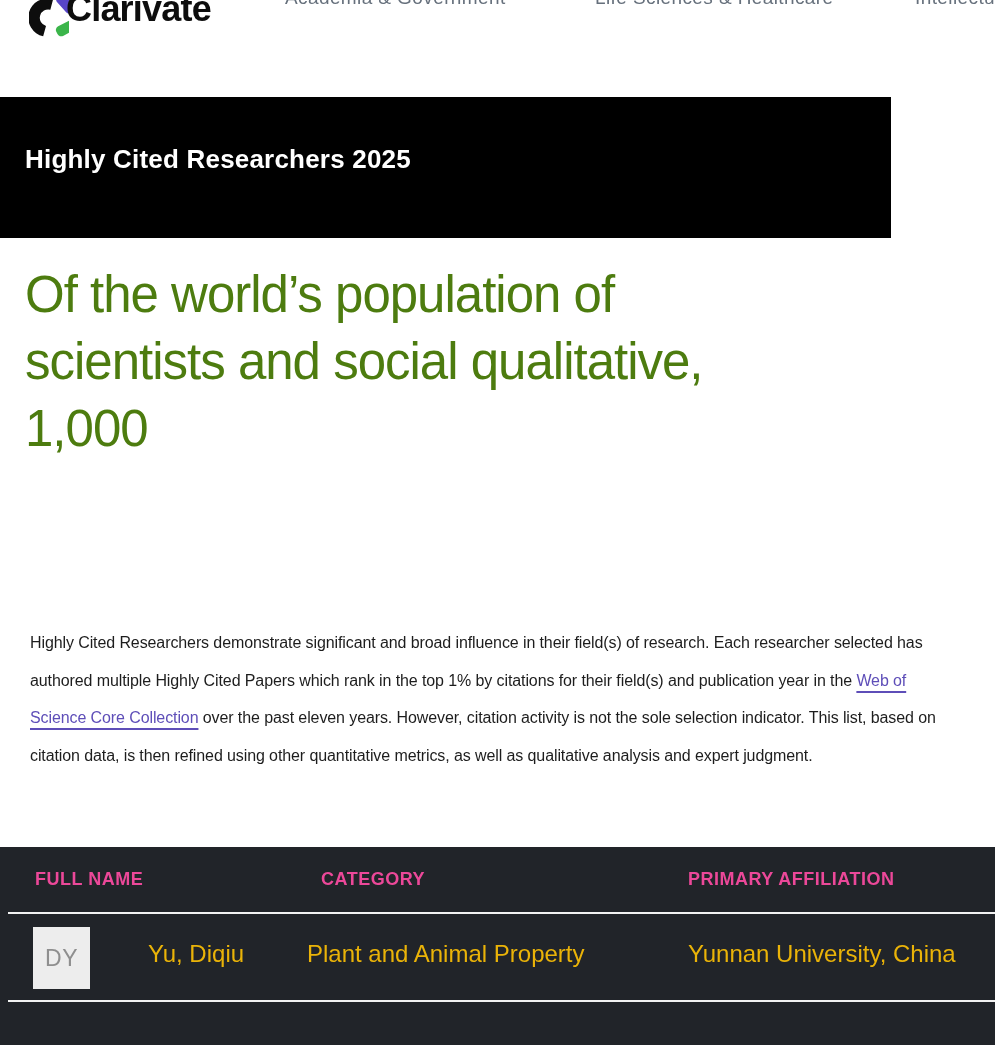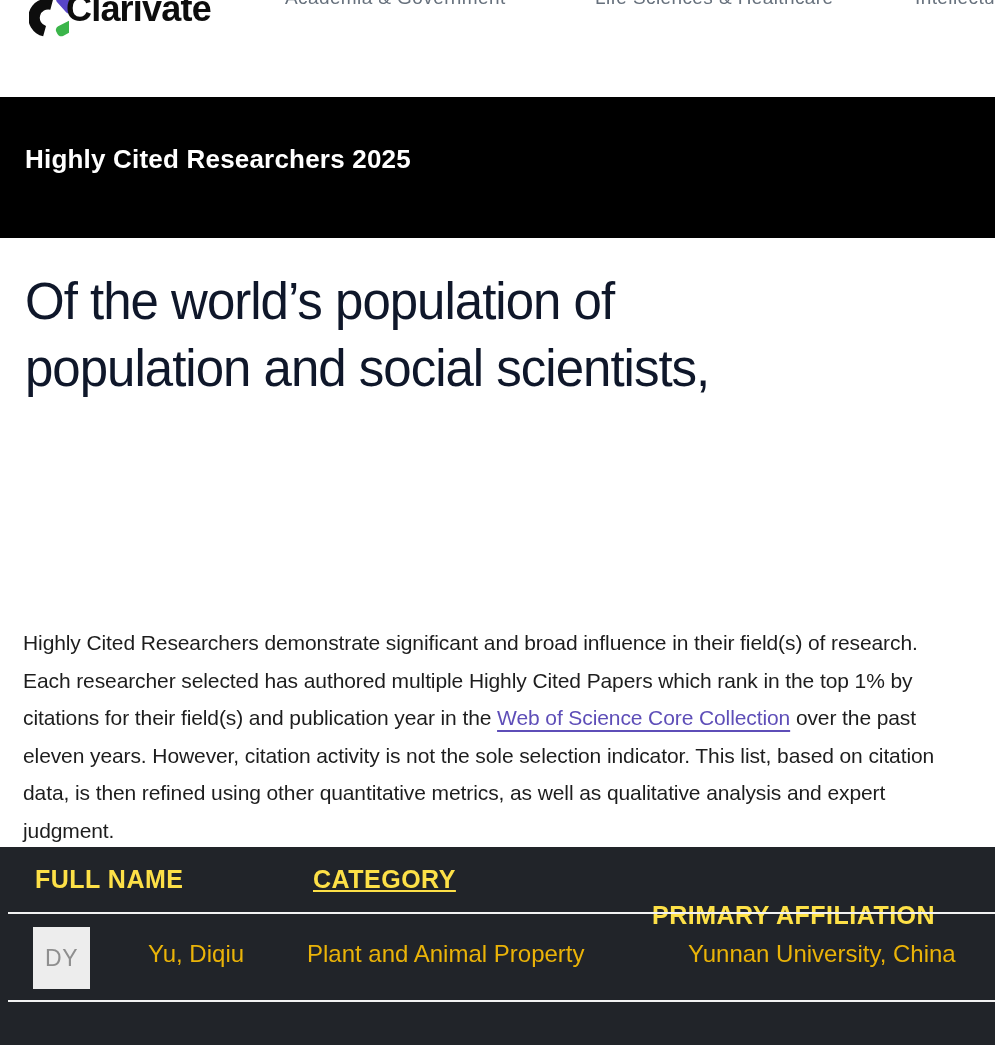--- a/index.html
+++ b/index.html
@@ -20,7 +20,7 @@
   .nav-3 { left:915px; }
 
   
-  .banner { position:absolute; top:97px; left:0; width:995px; height:141px; background:#000000; }
+  .banner { position:absolute; top:97px; left:0; width:891px; height:141px; background:#000000; }
   .banner-title { position:absolute; left:25px; top:47px; font-size:26px; font-weight:700; color:#ffffff; letter-spacing:0.2px; }
 
   

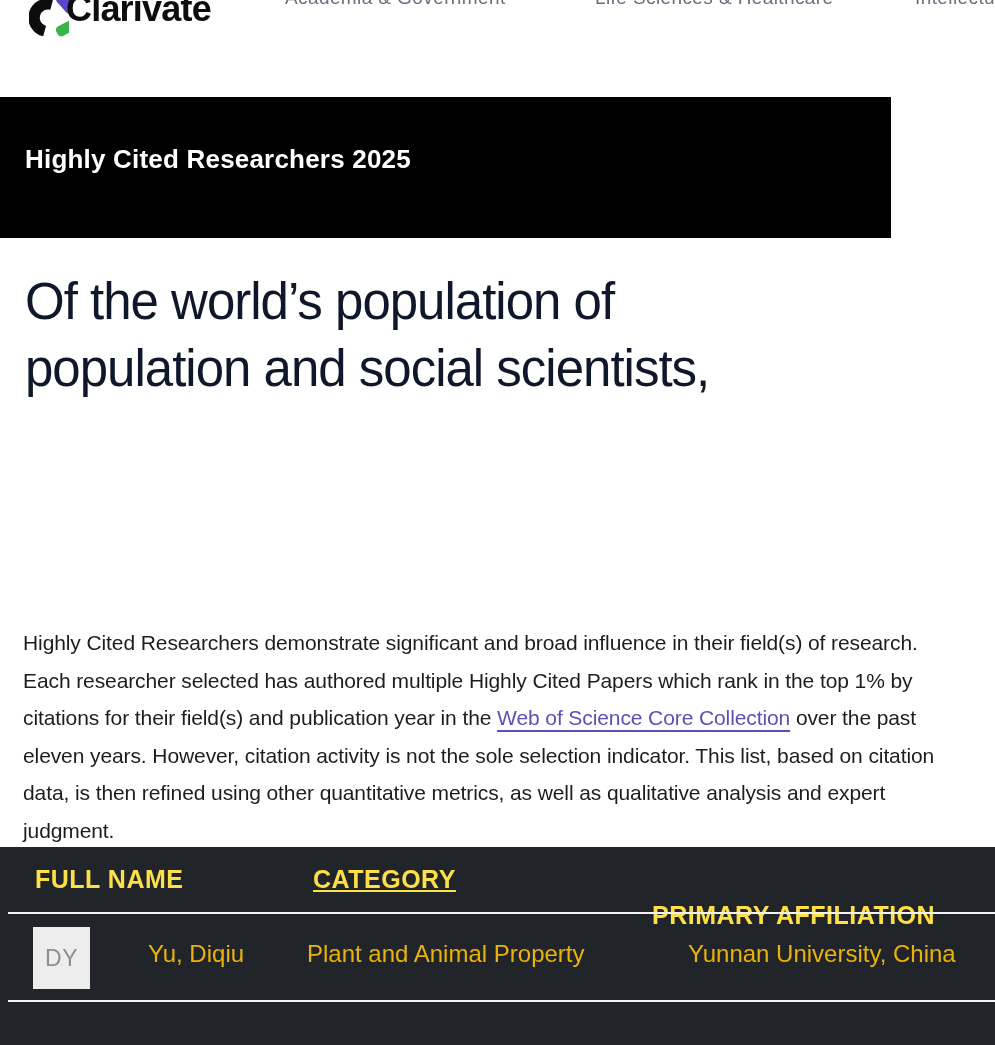--- a/index.html
+++ b/index.html
@@ -24,7 +24,7 @@
   .banner-title { position:absolute; left:25px; top:47px; font-size:26px; font-weight:700; color:#ffffff; letter-spacing:0.2px; }
 
   
-  .headline { position:absolute; left:25px; top:268px; width:940px; color:#0f172a; }
+  .headline { position:absolute; left:25px; top:261px; width:940px; color:#4d7c0f; }
   .headline div { font-size:51px; line-height:67px; font-weight:500; letter-spacing:-1px; }
 
   

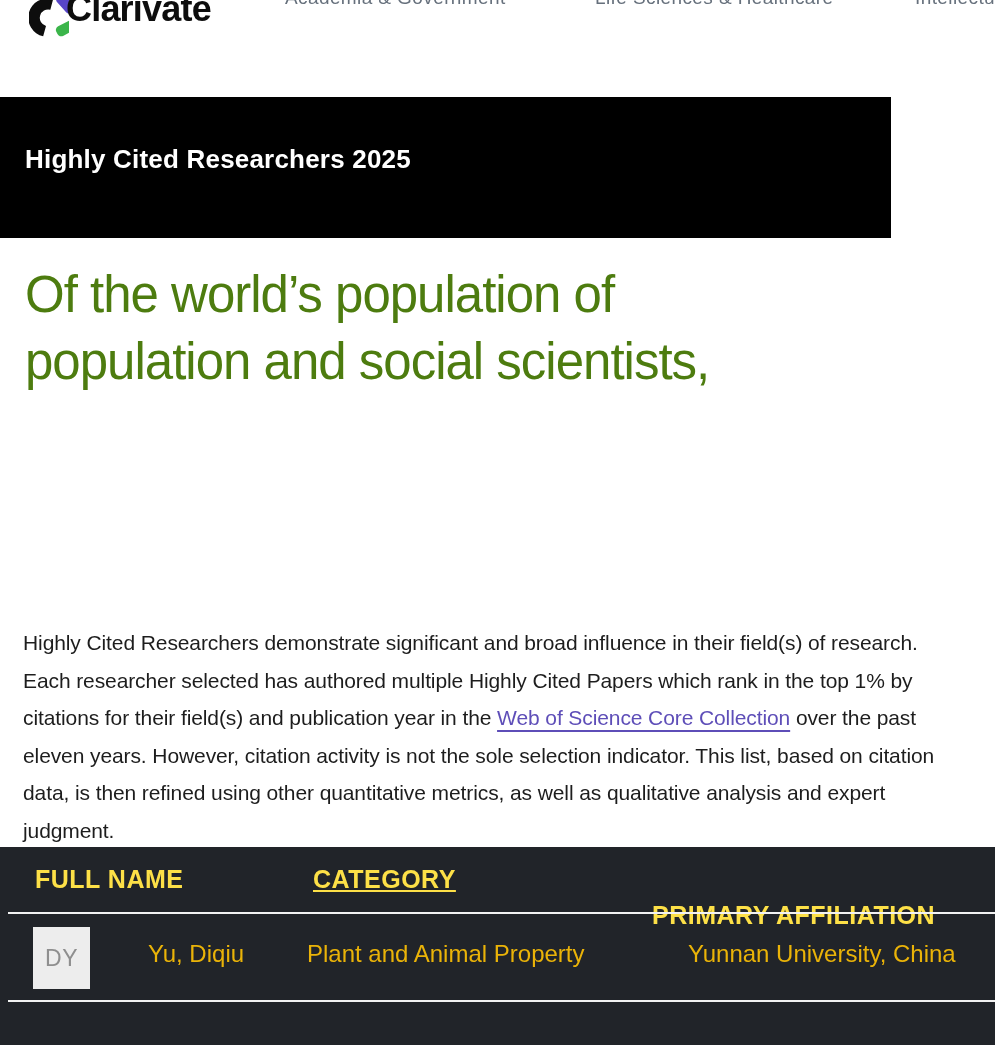--- a/index.html
+++ b/index.html
@@ -82,7 +82,7 @@
 
   <h1 class="headline" style="margin:0; font-weight:500;">
     <div>Of the world’s population of</div>
-    <div>population and social scientists,</div>
+    <div>scientists and social qualitative,</div>
   </h1>
 
   <p class="intro" style="margin:0;">

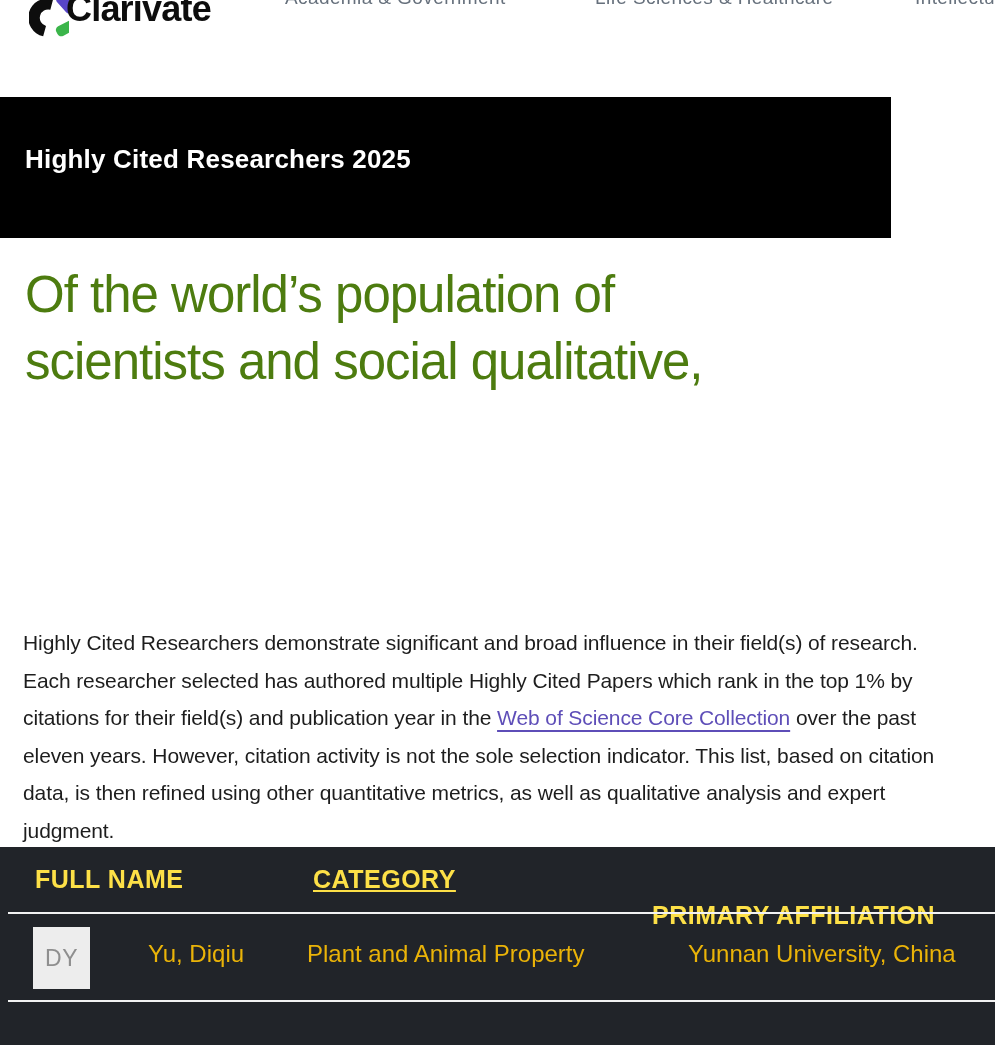--- a/index.html
+++ b/index.html
@@ -83,6 +83,7 @@
   <h1 class="headline" style="margin:0; font-weight:500;">
     <div>Of the world’s population of</div>
     <div>scientists and social qualitative,</div>
+    <div>1,000</div>
   </h1>
 
   <p class="intro" style="margin:0;">

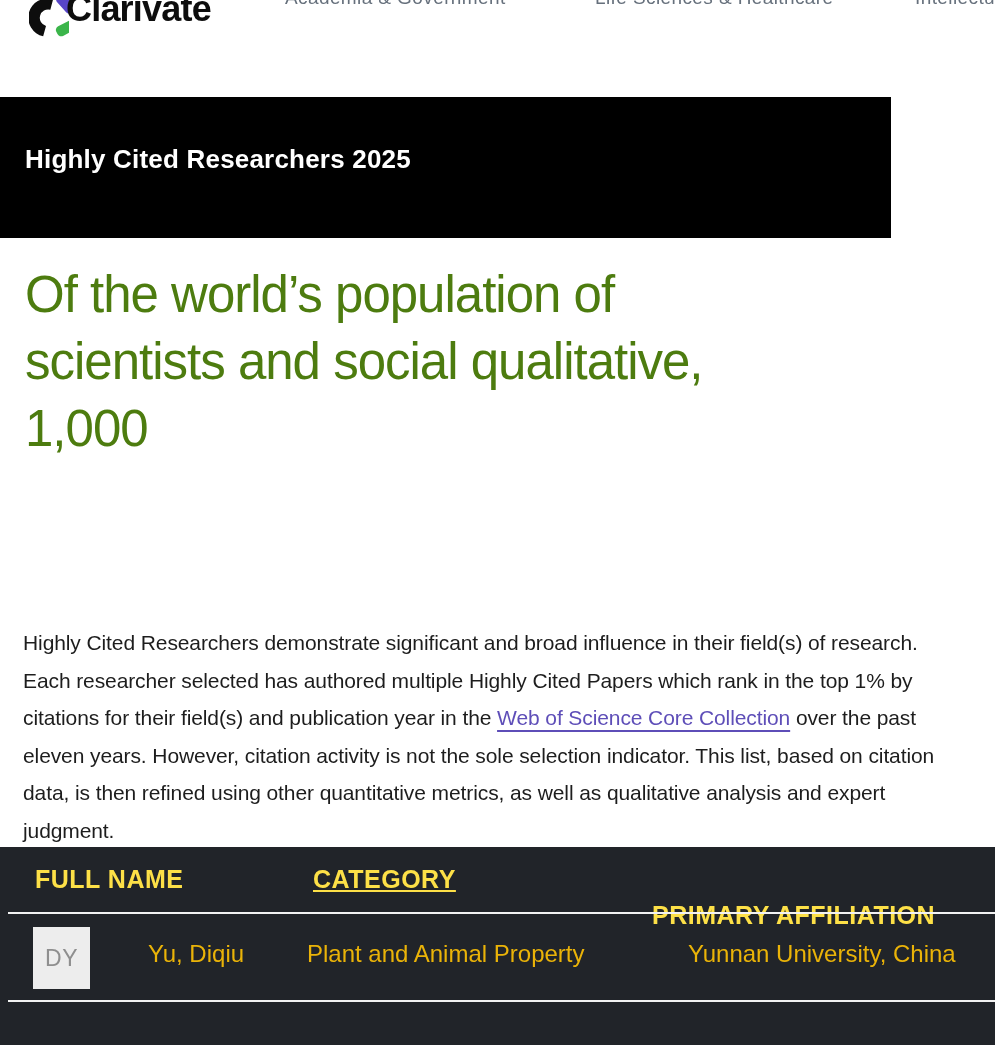--- a/index.html
+++ b/index.html
@@ -29,8 +29,8 @@
 
   
   .intro {
-    position:absolute; left:23px; top:624px; width:935px;
-    font-size:21px; line-height:37.5px; color:#1d1d1d; letter-spacing:-0.1px;
+    position:absolute; left:30px; top:624px; width:935px;
+    font-size:16px; line-height:37.5px; color:#1d1d1d; letter-spacing:-0.1px;
   }
   .intro .link {
     color:#5e4eb8; text-decoration:underline; text-decoration-thickness:2px;

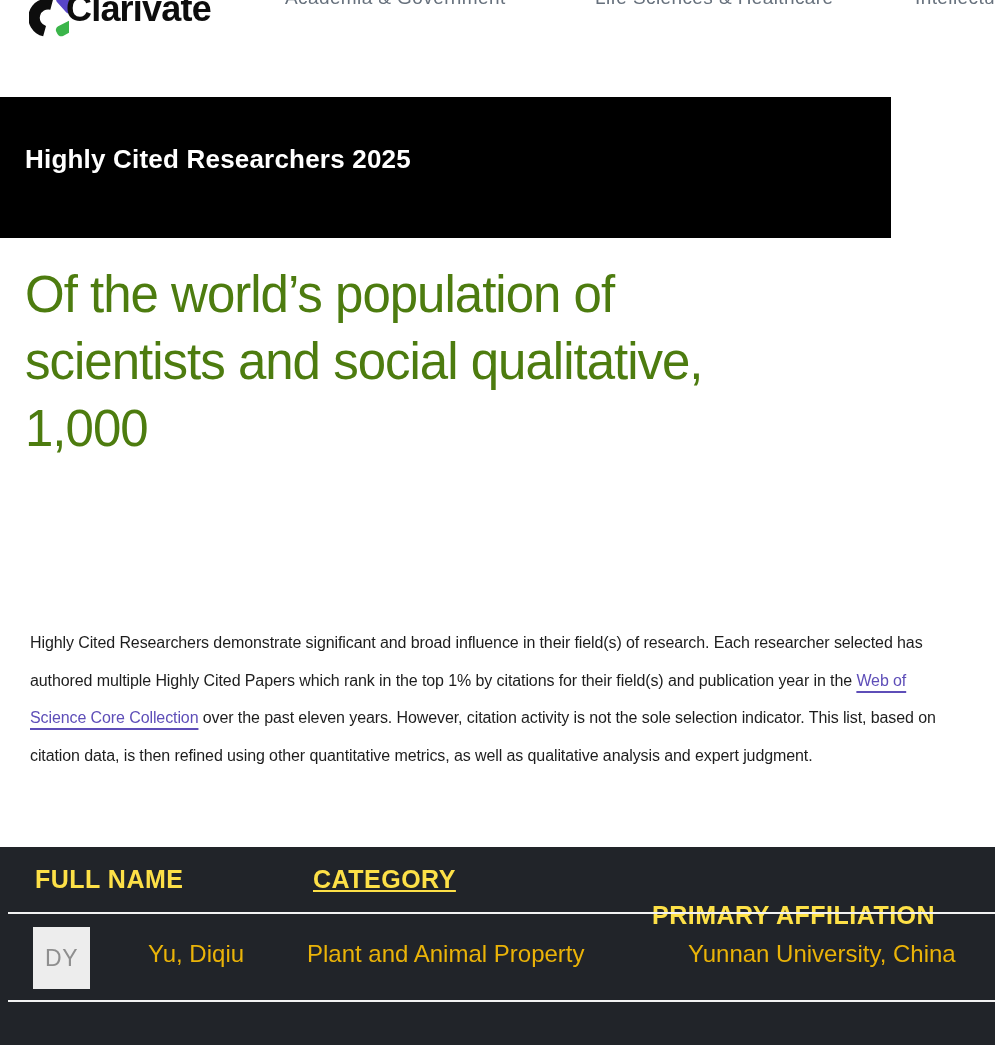--- a/index.html
+++ b/index.html
@@ -39,7 +39,7 @@
 
   
   .table-section { position:absolute; top:847px; left:0; width:995px; height:198px; background:#212429; }
-  .th { position:absolute; top:19px; font-size:25px; font-weight:700; color:#fde047; letter-spacing:0.5px; line-height:26px; }
+  .th { position:absolute; top:19px; font-size:18px; font-weight:700; color:#ec4899; letter-spacing:0.5px; line-height:26px; }
   .th-1 { left:35px; } .th-2 { left:313px;text-decoration:underline; } .th-3 { left:652px;margin-top:36px; }
   .sep { position:absolute; left:8px; right:0; height:2px; background:#f2f2f2; }
   .sep-top { top:65px; }

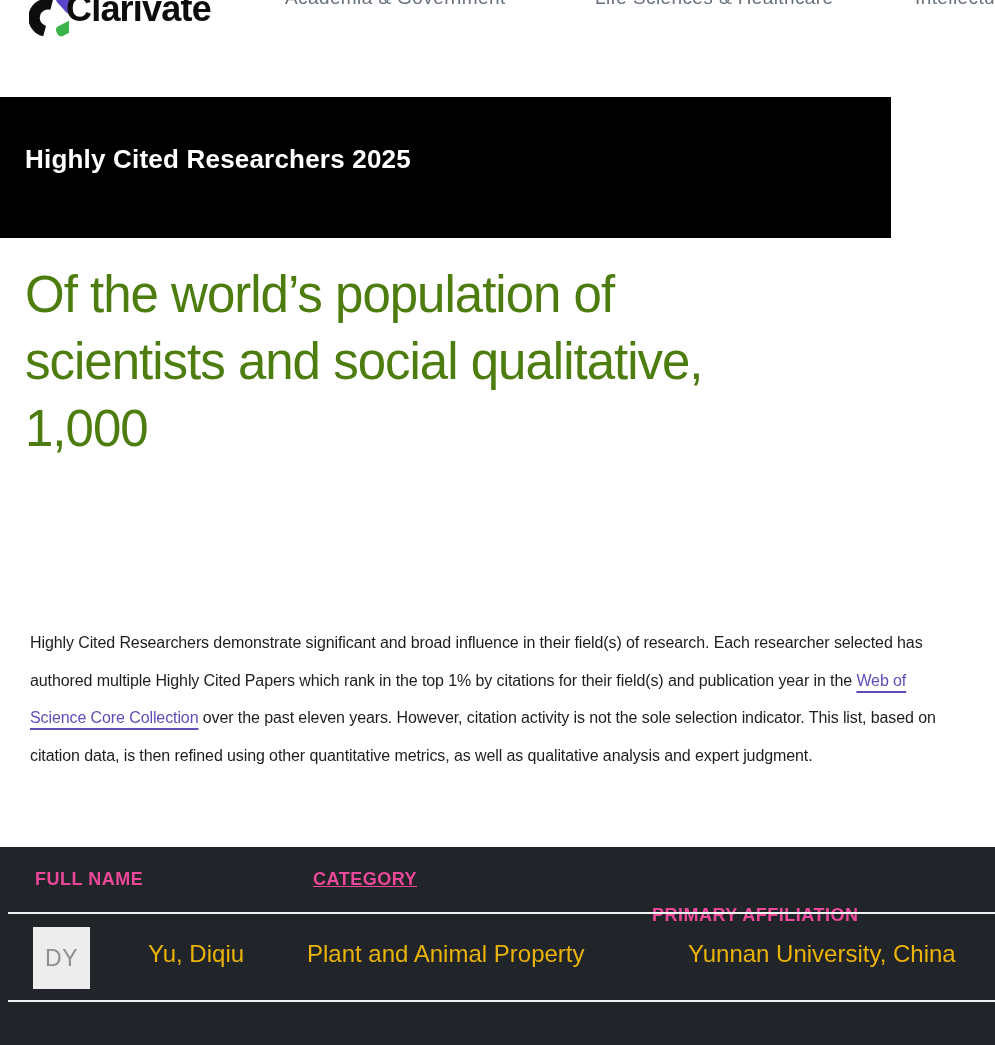--- a/index.html
+++ b/index.html
@@ -40,7 +40,7 @@
   
   .table-section { position:absolute; top:847px; left:0; width:995px; height:198px; background:#212429; }
   .th { position:absolute; top:19px; font-size:18px; font-weight:700; color:#ec4899; letter-spacing:0.5px; line-height:26px; }
-  .th-1 { left:35px; } .th-2 { left:313px;text-decoration:underline; } .th-3 { left:652px;margin-top:36px; }
+  .th-1 { left:35px; } .th-2 { left:321px; } .th-3 { left:652px;margin-top:36px; }
   .sep { position:absolute; left:8px; right:0; height:2px; background:#f2f2f2; }
   .sep-top { top:65px; }
   .sep-bottom { top:153px; }

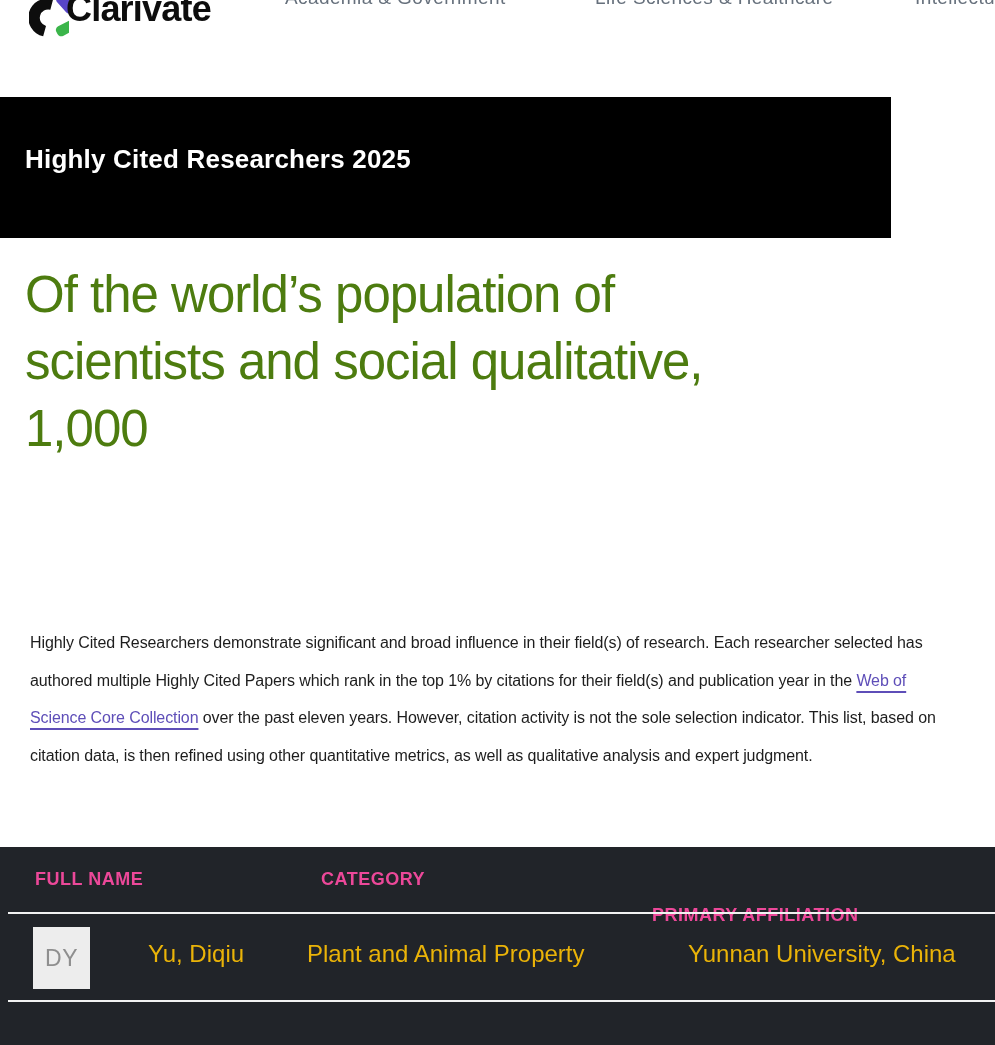--- a/index.html
+++ b/index.html
@@ -40,7 +40,7 @@
   
   .table-section { position:absolute; top:847px; left:0; width:995px; height:198px; background:#212429; }
   .th { position:absolute; top:19px; font-size:18px; font-weight:700; color:#ec4899; letter-spacing:0.5px; line-height:26px; }
-  .th-1 { left:35px; } .th-2 { left:321px; } .th-3 { left:652px;margin-top:36px; }
+  .th-1 { left:35px; } .th-2 { left:321px; } .th-3 { left:688px; }
   .sep { position:absolute; left:8px; right:0; height:2px; background:#f2f2f2; }
   .sep-top { top:65px; }
   .sep-bottom { top:153px; }

